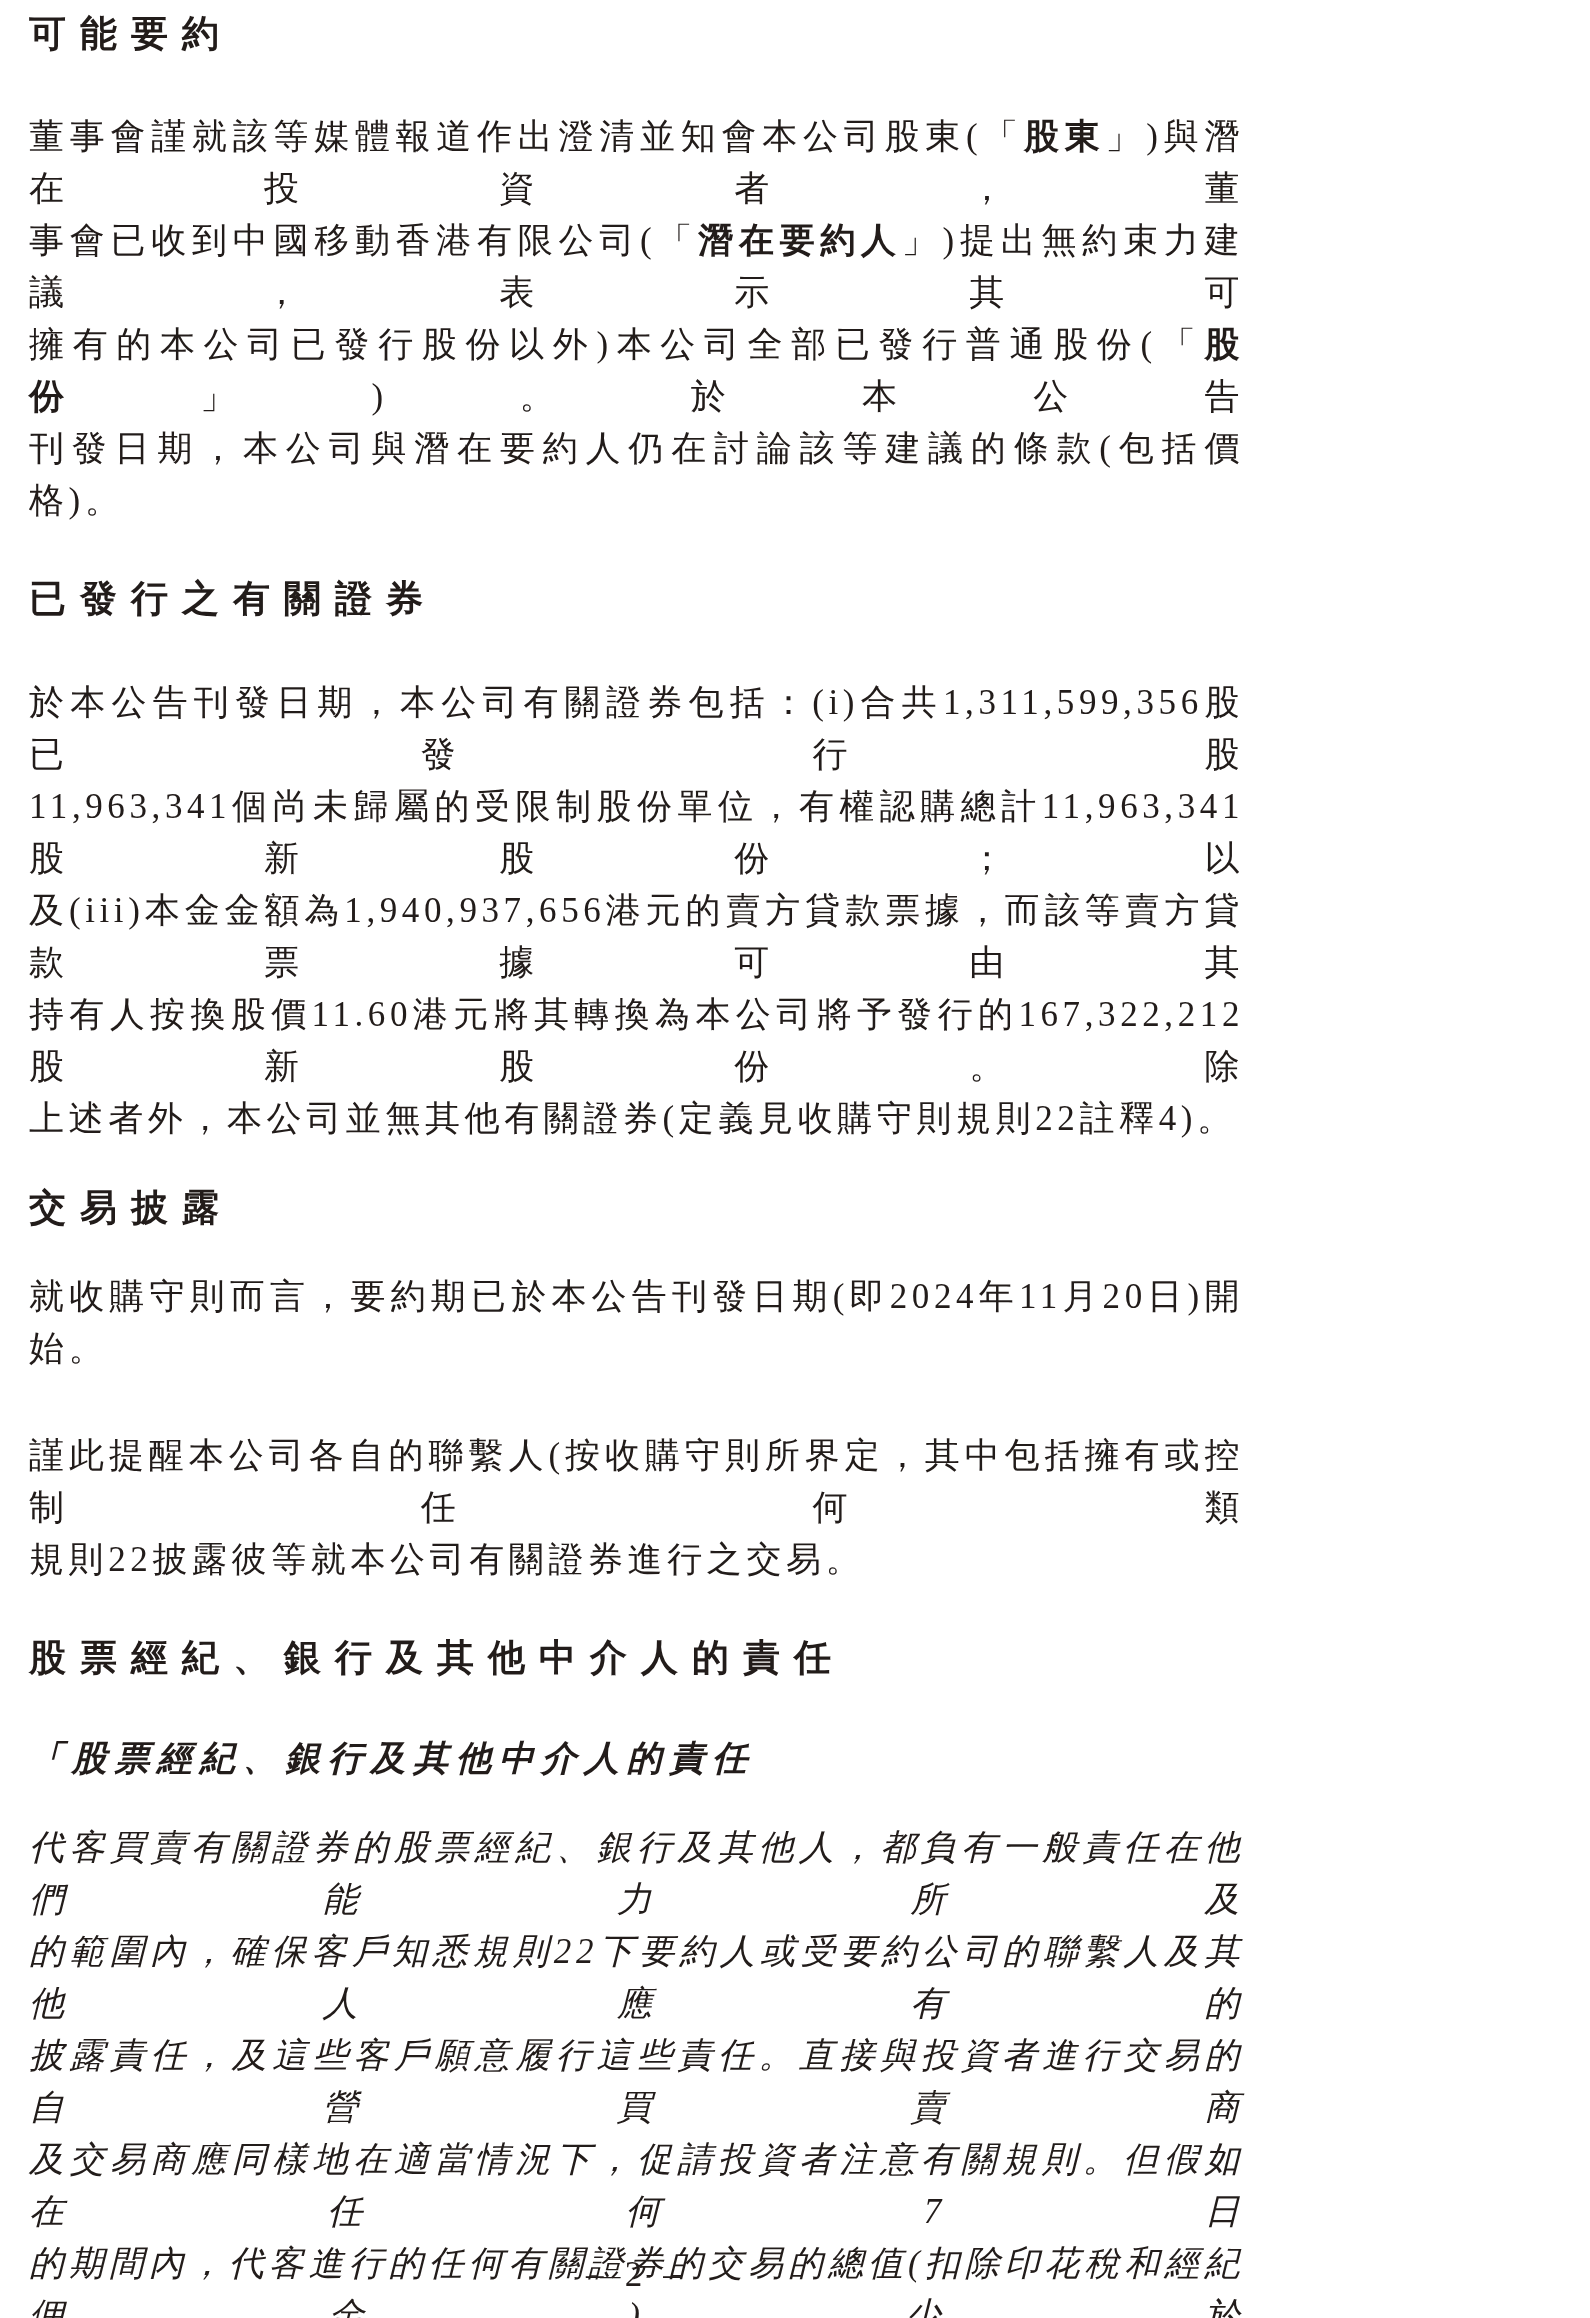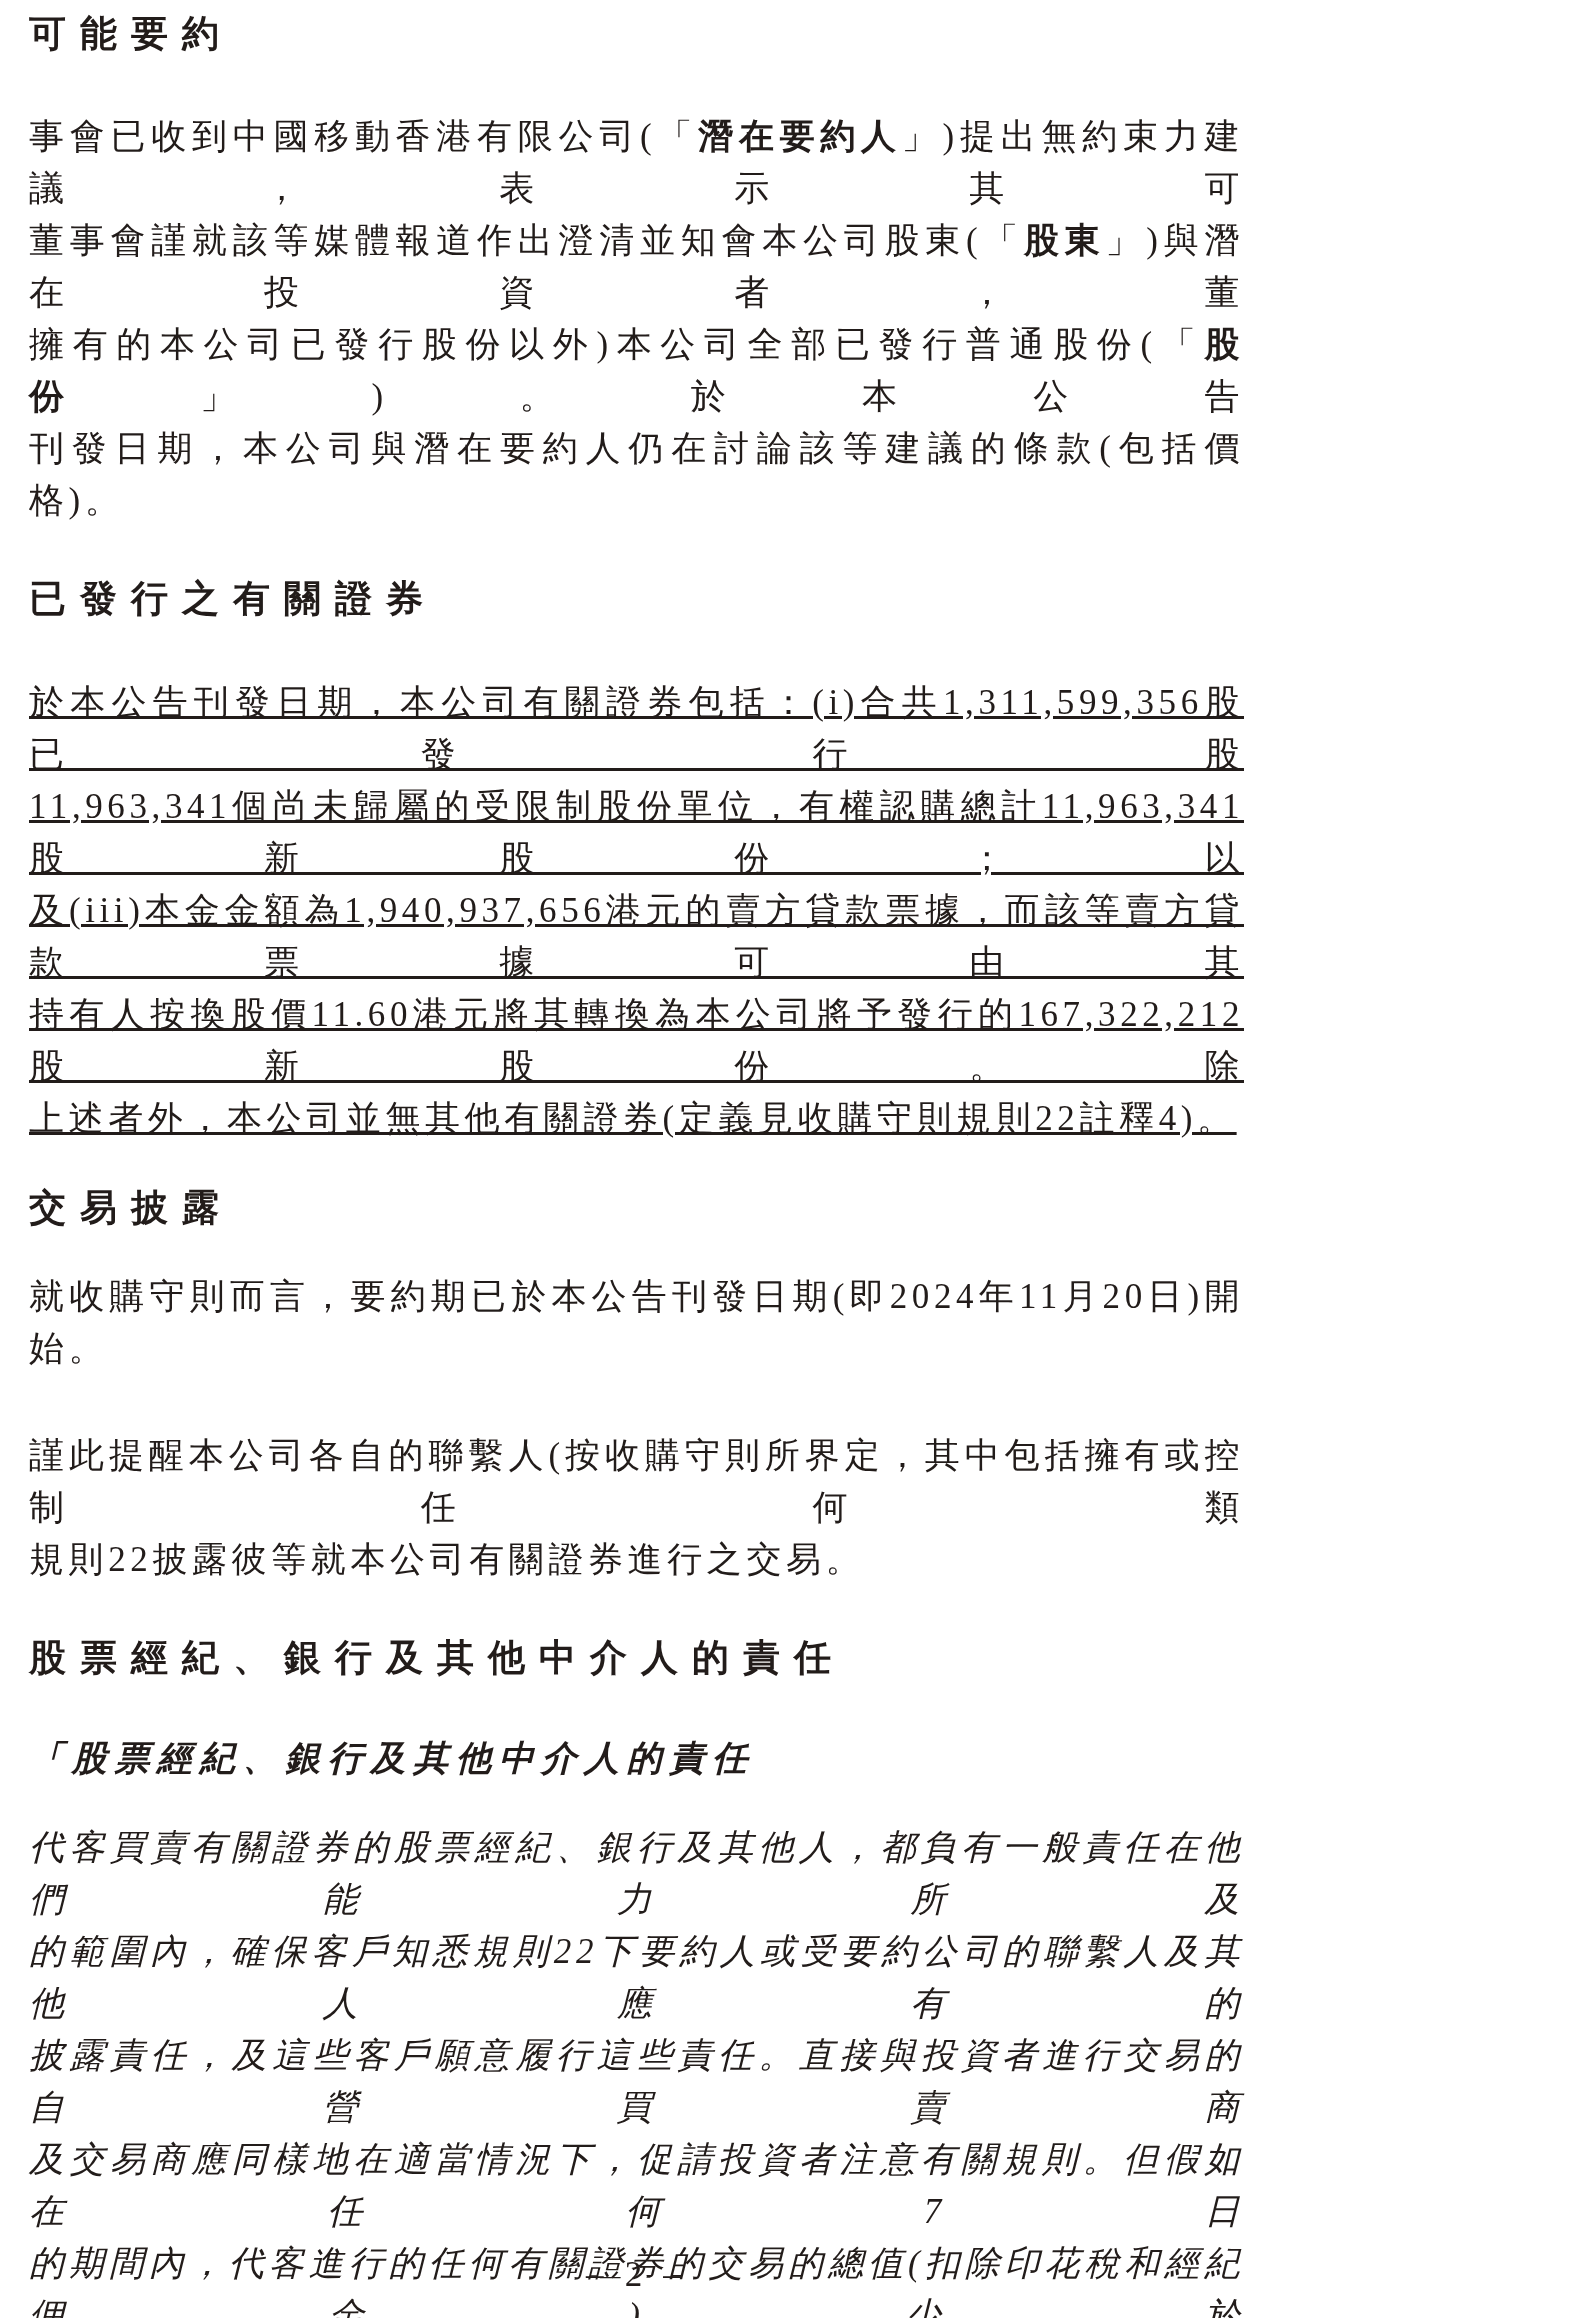--- a/index.html
+++ b/index.html
@@ -75,8 +75,8 @@
   <section>
     <h2 class="sec-heading">可能要約</h2>
     <div class="para mt-66">
+        <div class="line"><span>董事會謹就該等媒體報道作出澄清並知會本公司股東(「</span><b>股東</b><span>」)與潛在投資者，董</span></div>
         <div class="line"><span>事會已收到中國移動香港有限公司(「</span><b>潛在要約人</b><span>」)提出無約束力建議，表示其可</span></div>
-        <div class="line"><span>董事會謹就該等媒體報道作出澄清並知會本公司股東(「</span><b>股東</b><span>」)與潛在投資者，董</span></div>
         <div class="line"><span>擁有的本公司已發行股份以外)本公司全部已發行普通股份(「</span><b>股份</b><span>」)。於本公告</span></div>
         <div class="line last"><span>刊發日期，本公司與潛在要約人仍在討論該等建議的條款(包括價格)。</span></div>
       </div>

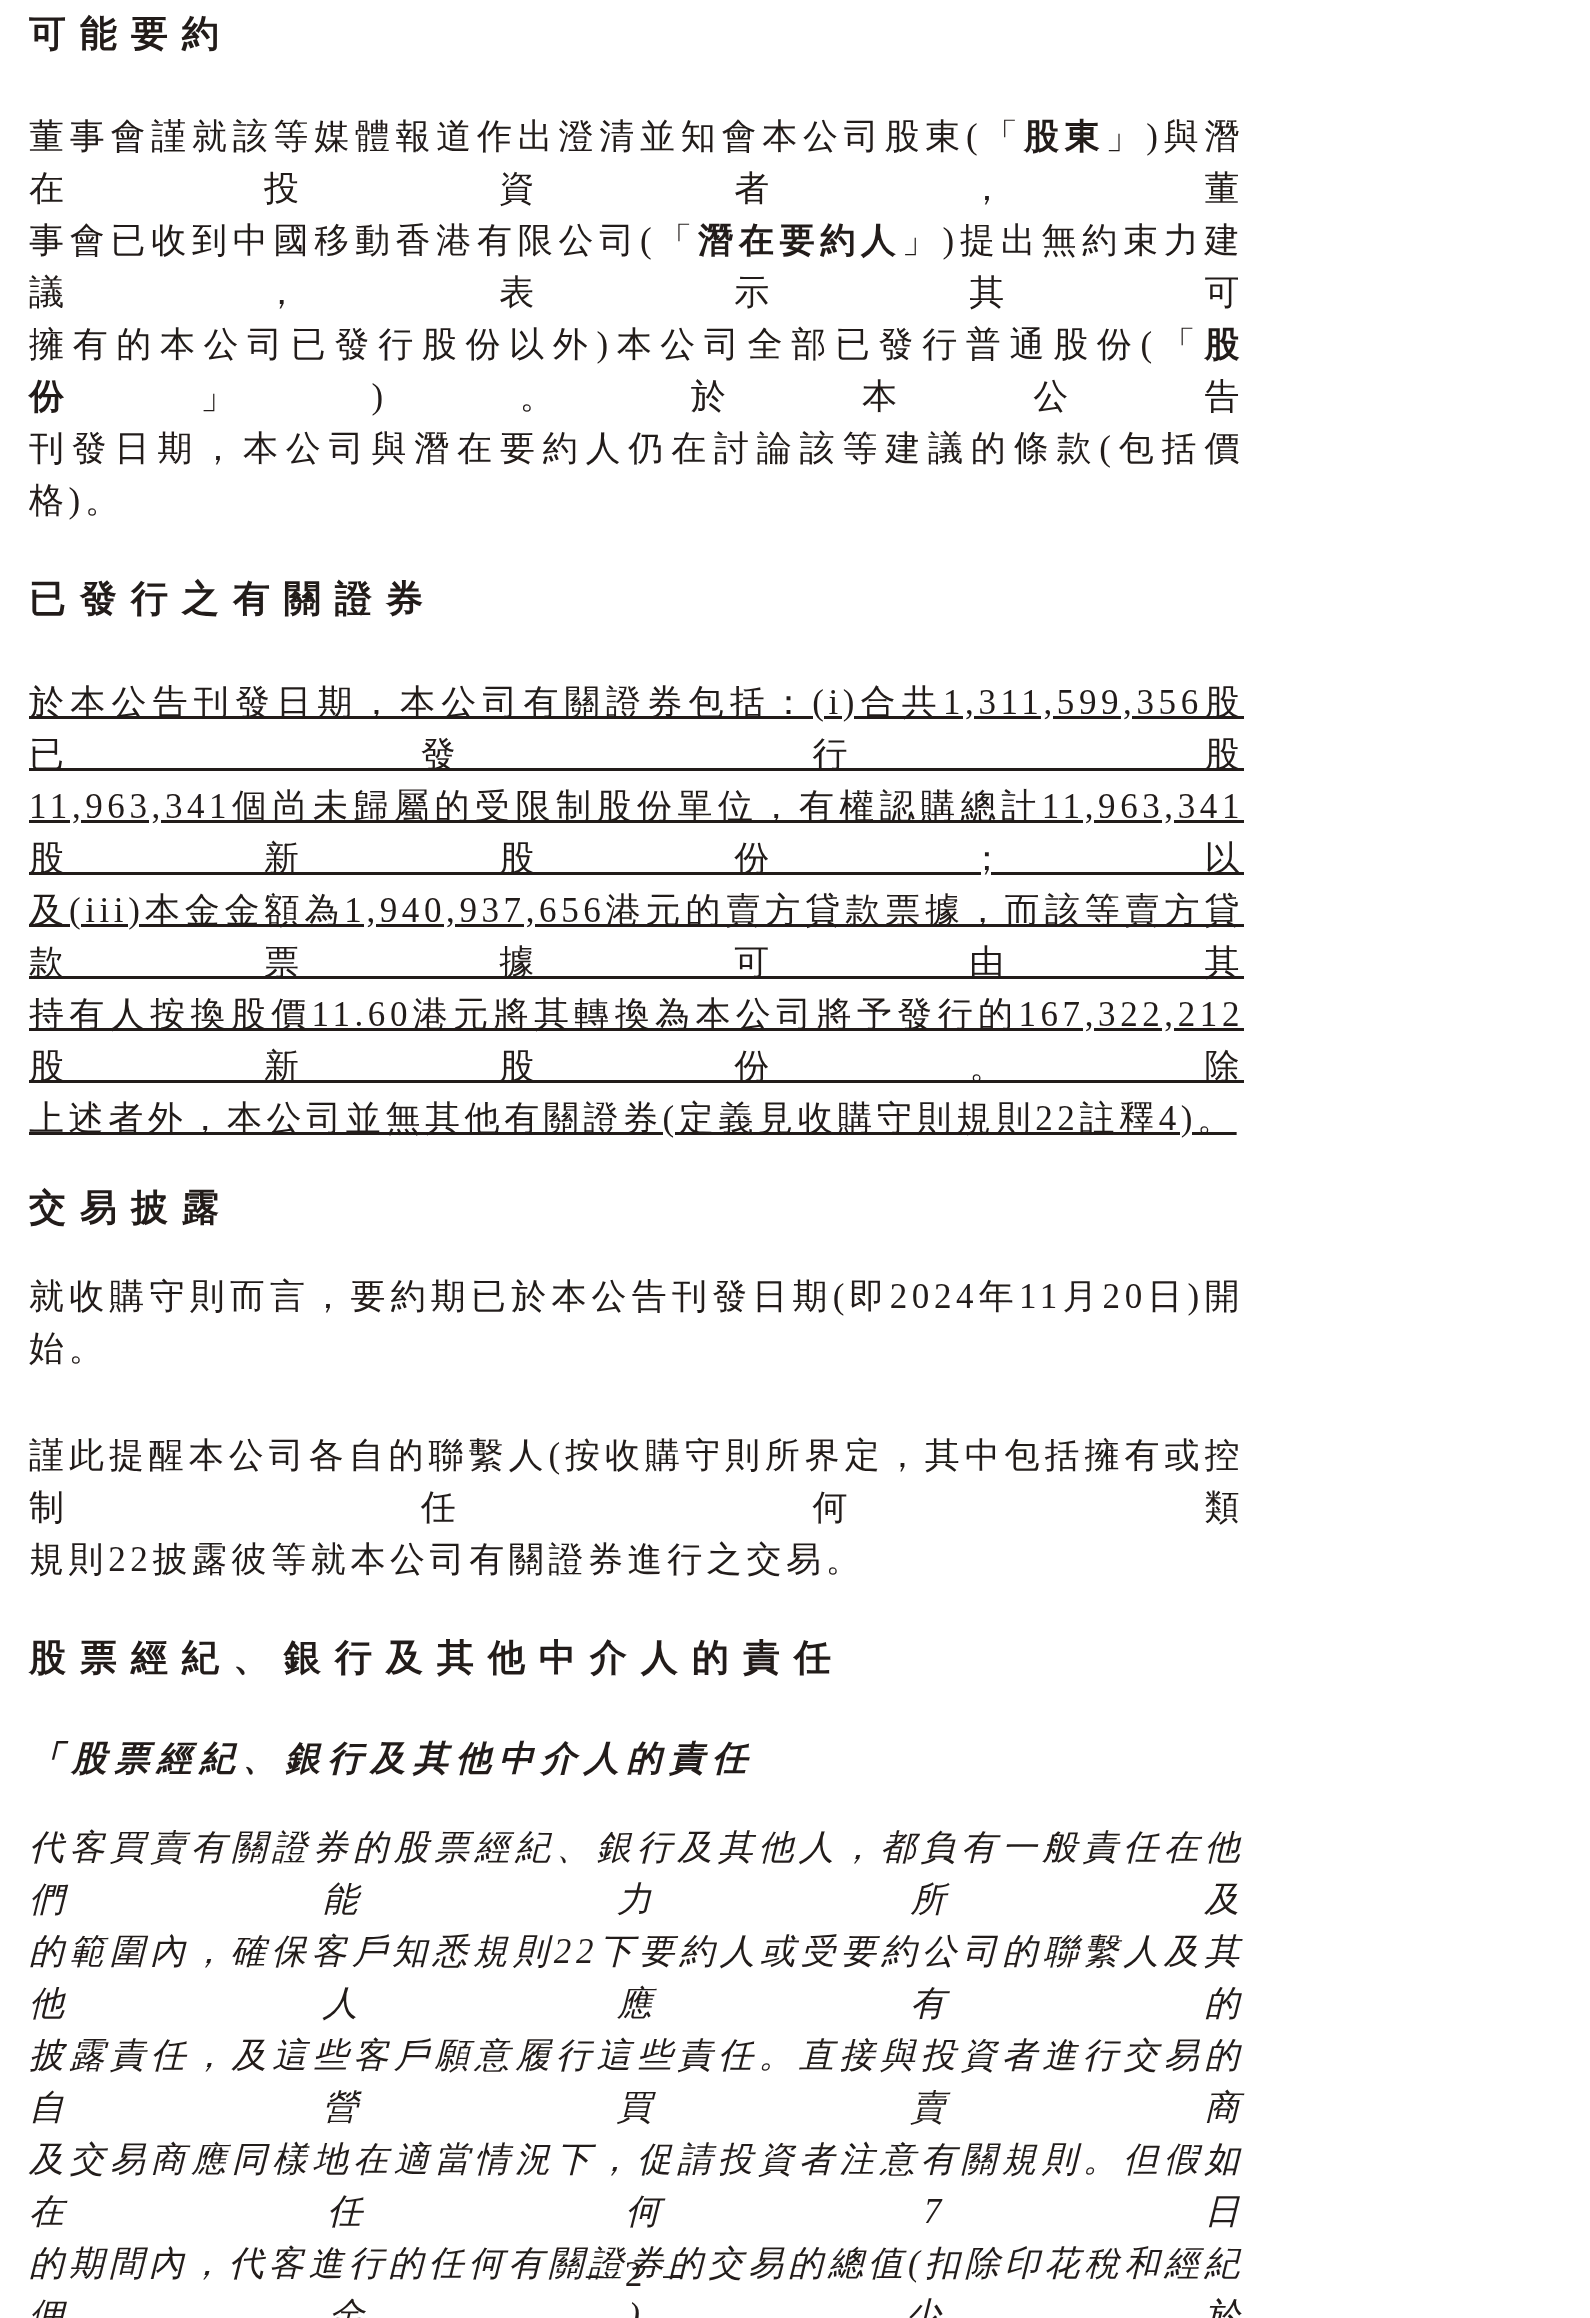--- a/index.html
+++ b/index.html
@@ -54,7 +54,7 @@
   .mt-63 { margin-top: 37px; }
   .mt-64 { margin-top: 49px; }
   .mt-66 { margin-top: 51px; }
-  .mt-68 { margin-top: 52px; text-decoration: underline; }
+  .mt-68 { margin-top: 52px; }
   .mt-72 { margin-top: 55px; }
   .footer {
     position: absolute;

